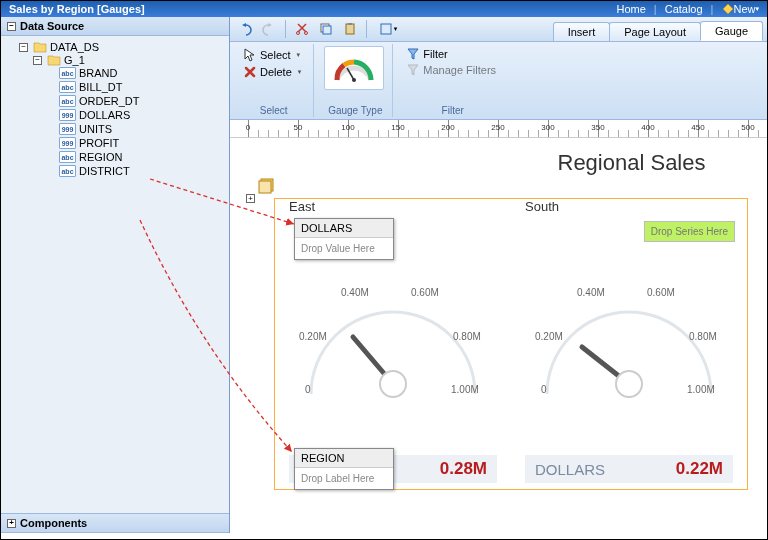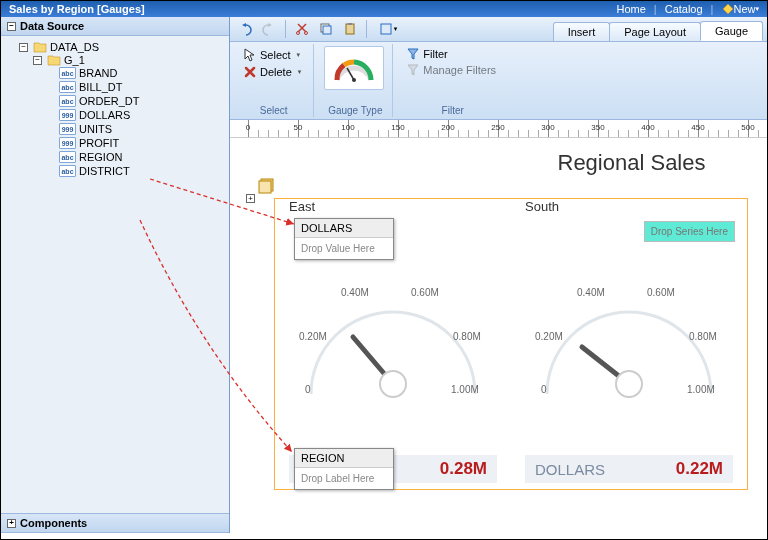--- a/index.html
+++ b/index.html
@@ -55,7 +55,7 @@
   .cellhalf.left { left:0; }
   .cellhalf.right { left:50%; }
   .regionlabel { font-size:13px; color:#333; position:absolute; top:0; left:14px;}
-  .dropbox { position:absolute; border:1px solid #bbb; background:#5eead4; font-size:10px; color:#777; padding:4px 6px;}
+  .dropbox { position:absolute; border:1px solid #bbb; background:#bef264; font-size:10px; color:#777; padding:4px 6px;}
   .gauge-wrap { position:absolute; top:70px; left:18px; width:200px; height:140px;}
   .gauge-num { position:absolute; font-size:10px; color:#666;}
   .valuebar { position:absolute; bottom:6px; left:14px; right:14px; height:28px; background:#edf1f5; display:flex; align-items:center; justify-content:space-between; padding:0 10px; font-size:15px; color:#7a8aa0;}

